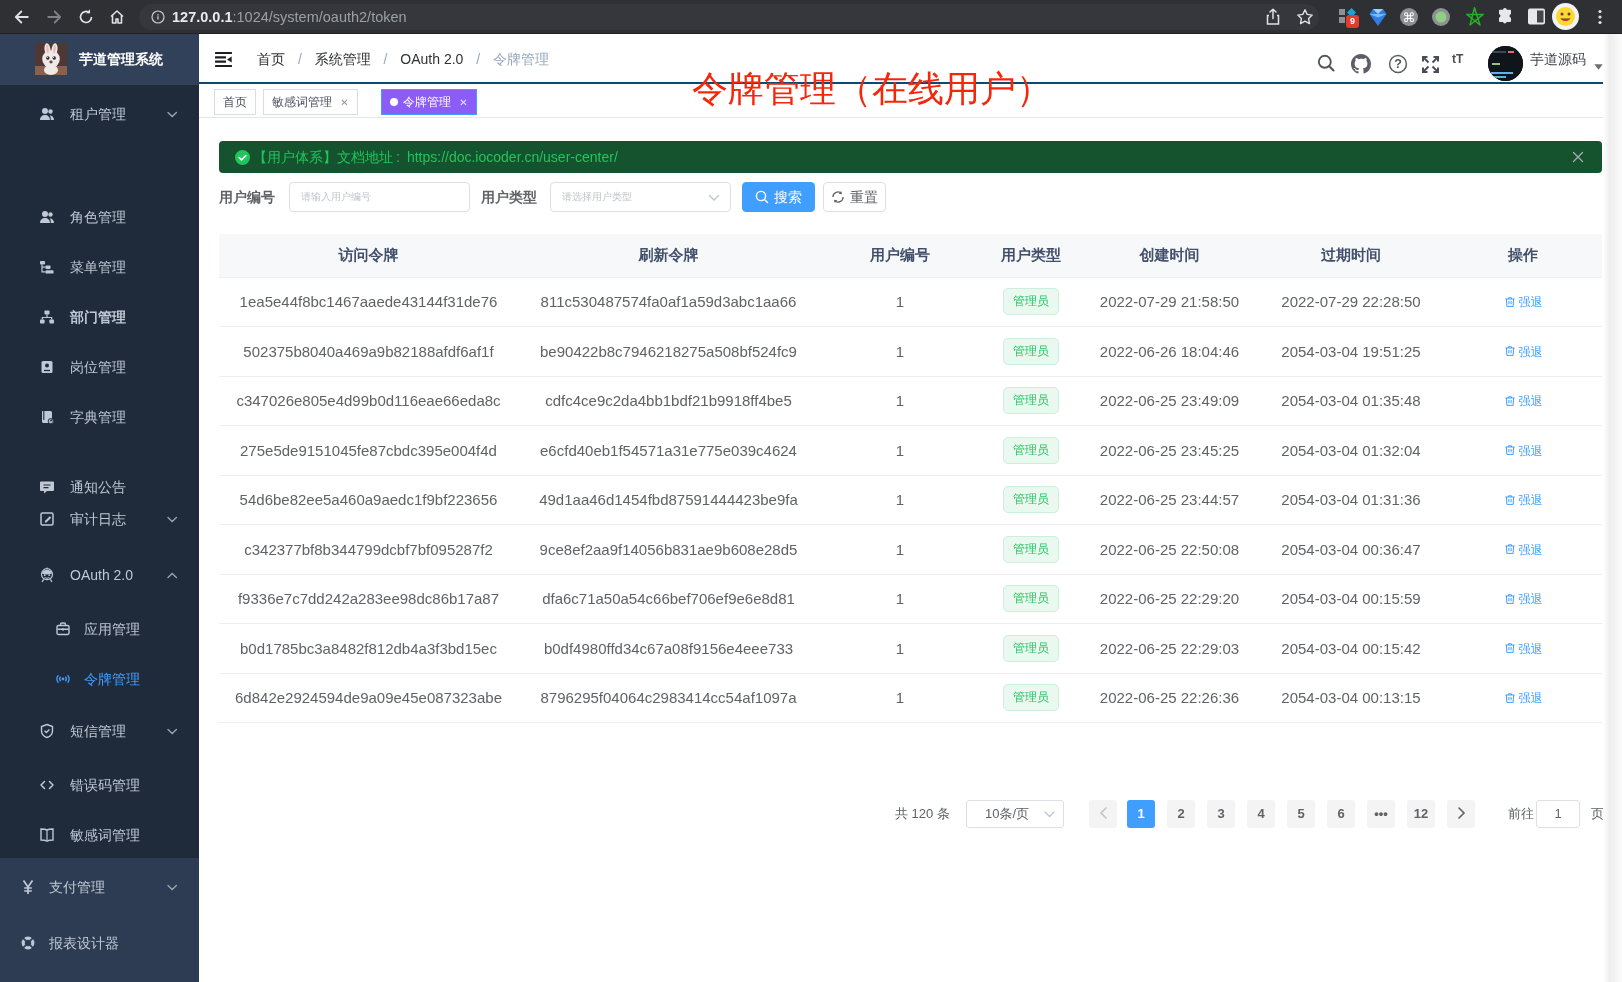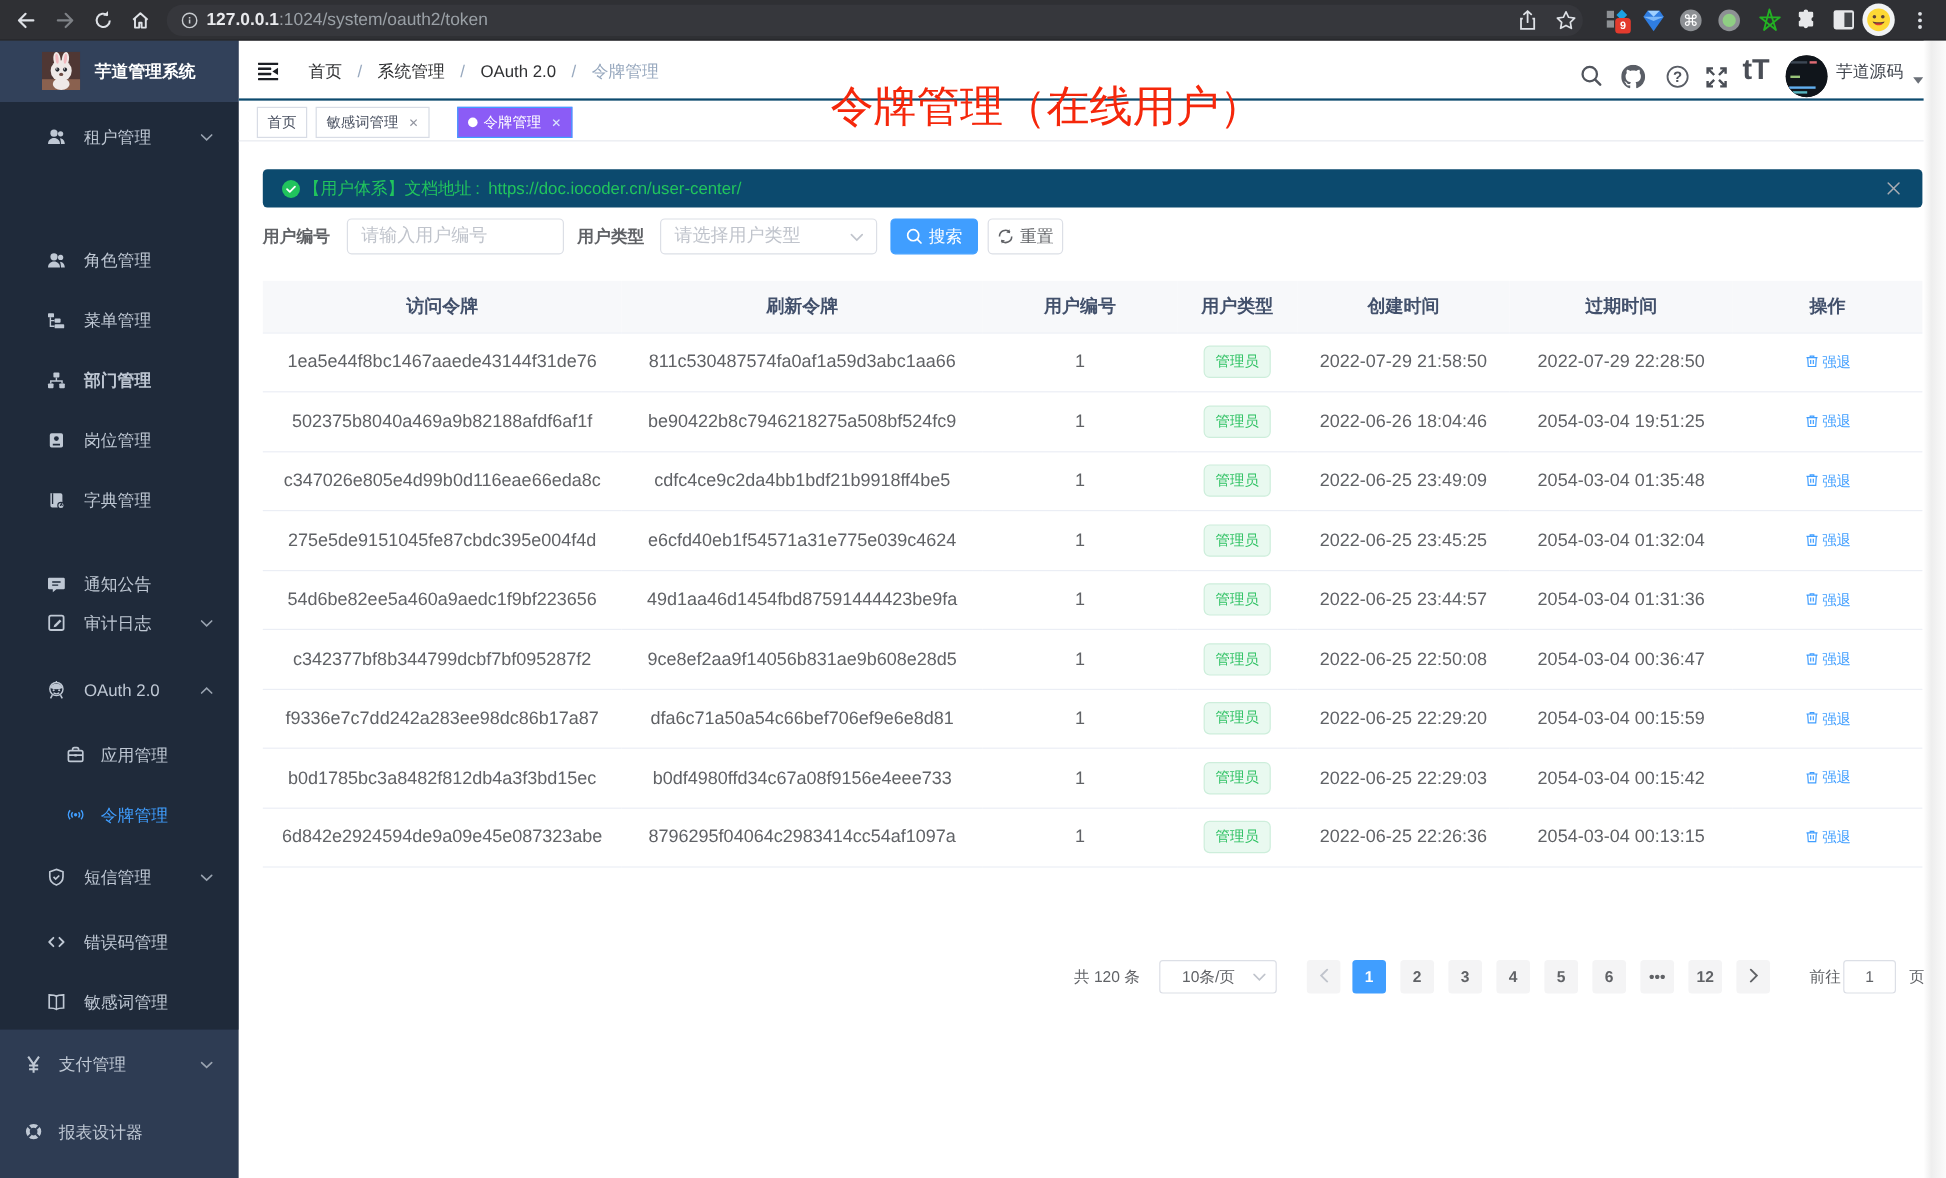--- a/index.html
+++ b/index.html
@@ -388,7 +388,7 @@
         <path d="M7.5 7.5L2 2M2 6.5V2h4.5"></path>
       </g>
     </svg>
-<div style="position:absolute;left:1253px;top:0;height:62px;line-height:50px;font-size:24px;font-weight:700;color:#4a4e56;">tT</div>
+<div style="position:absolute;left:1253px;top:0;height:62px;line-height:50px;font-size:12px;font-weight:700;color:#4a4e56;">tT</div>
 <div style="position:absolute;left:1289px;top:12px;width:35px;height:35px;border-radius:50%;overflow:hidden;background:#101418;">
 <svg width="35" height="35" viewBox="0 0 35 35">
         <rect width="35" height="35" fill="#10151b"></rect>

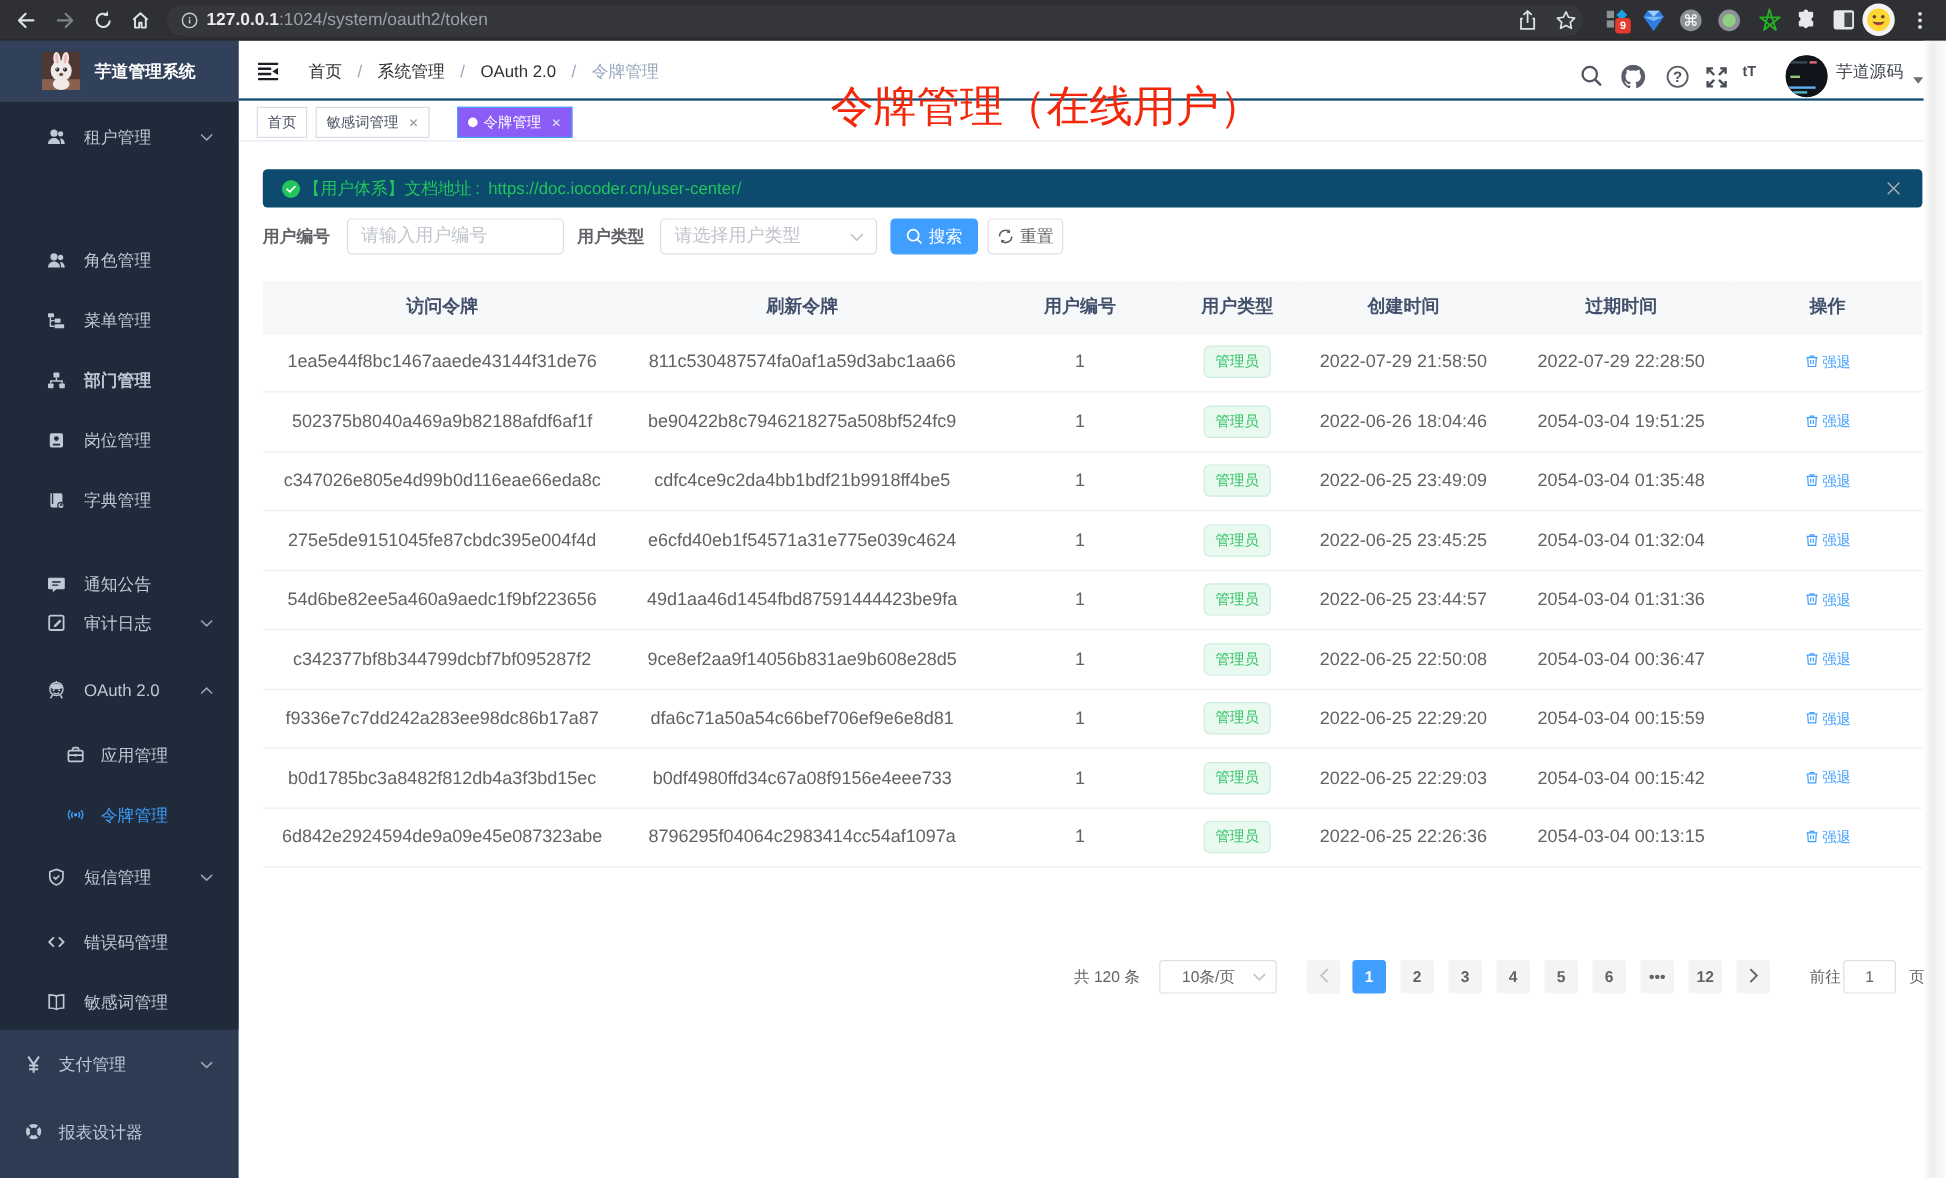--- a/index.html
+++ b/index.html
@@ -45,7 +45,7 @@
 
 
 .content { position:absolute; left:199px; top:118px; width:1423px; height:864px; background:#fff; }
-.alert { position:absolute; left:20px; top:23px; width:1383px; height:32px; background:#0c4a6e; border-radius:4px; }
+.alert { position:absolute; left:20px; top:23px; width:1383px; height:32px; background:#14532d; border-radius:4px; }
 .alert .atext { position:absolute; left:34px; top:0; height:32px; line-height:32px; font-size:14px; color:#21c45d; white-space:nowrap; }
 .alert .ax { position:absolute; right:17px; top:9px; }
 

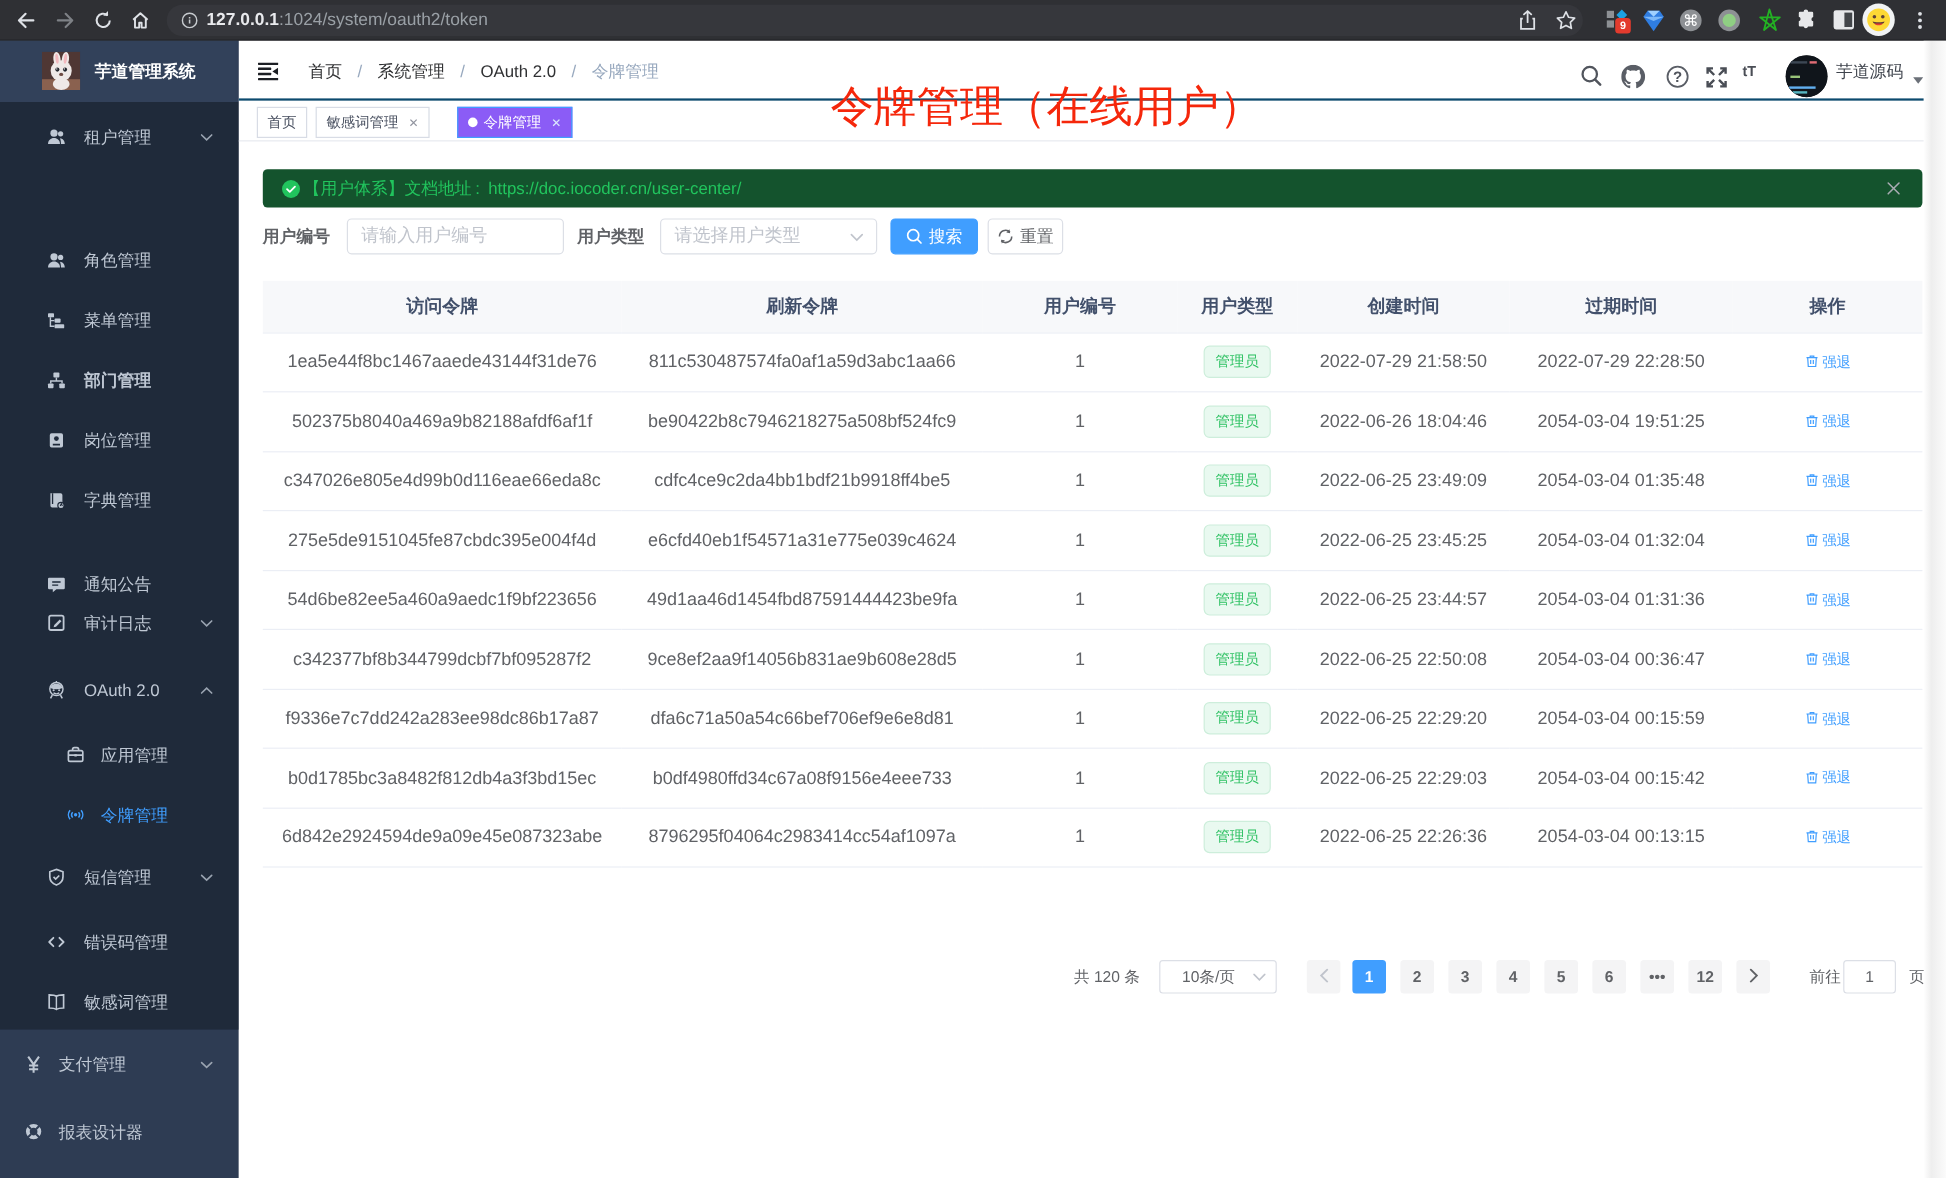--- a/index.html
+++ b/index.html
@@ -50,7 +50,7 @@
 .alert .ax { position:absolute; right:17px; top:9px; }
 
 .flabel { position:absolute; top:64px; height:30px; line-height:30px; font-size:14px; font-weight:700; color:#606266; }
-.finput { position:absolute; top:64px; height:30px; border:1px solid #dcdfe6; border-radius:4px; background:#fff; line-height:28px; font-size:15px; color:#c0c4cc; padding-left:11px; }
+.finput { position:absolute; top:64px; height:30px; border:1px solid #dcdfe6; border-radius:4px; background:#fff; line-height:28px; font-size:10px; color:#c0c4cc; padding-left:11px; }
 .btn { position:absolute; top:64px; height:30px; border-radius:4px; font-size:14px; line-height:28px; text-align:center; }
 .btn.blue { background:#409eff; color:#fff; border:1px solid #409eff; }
 .btn.plain { background:#fff; color:#606266; border:1px solid #dcdfe6; }

